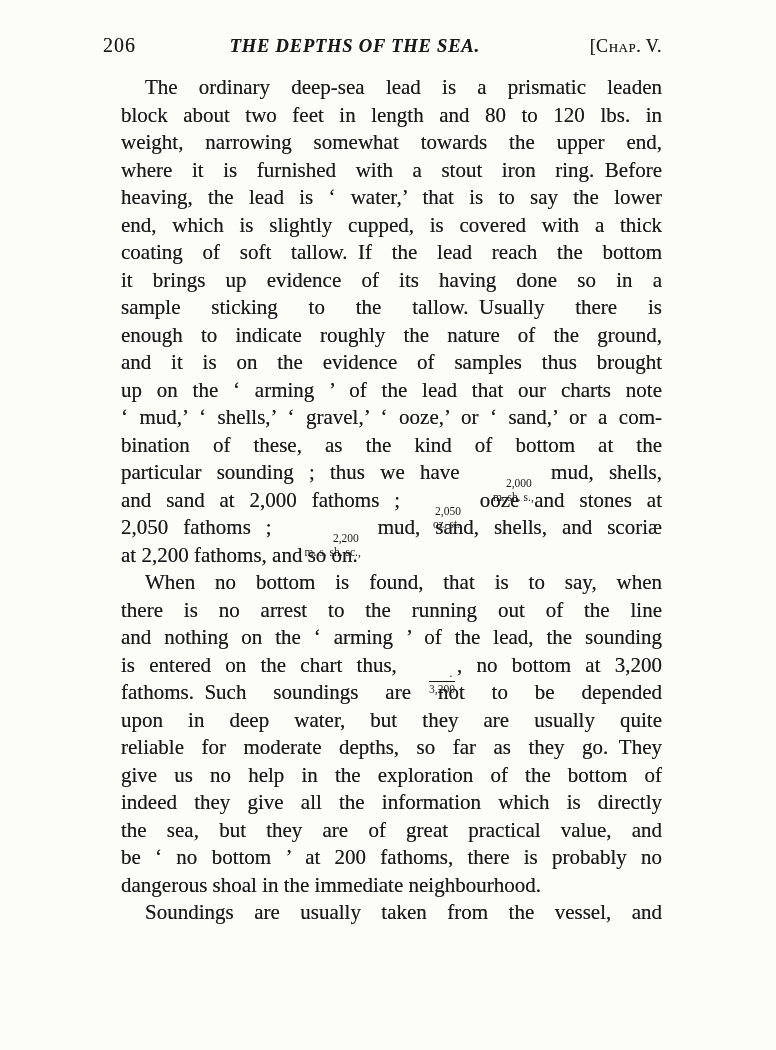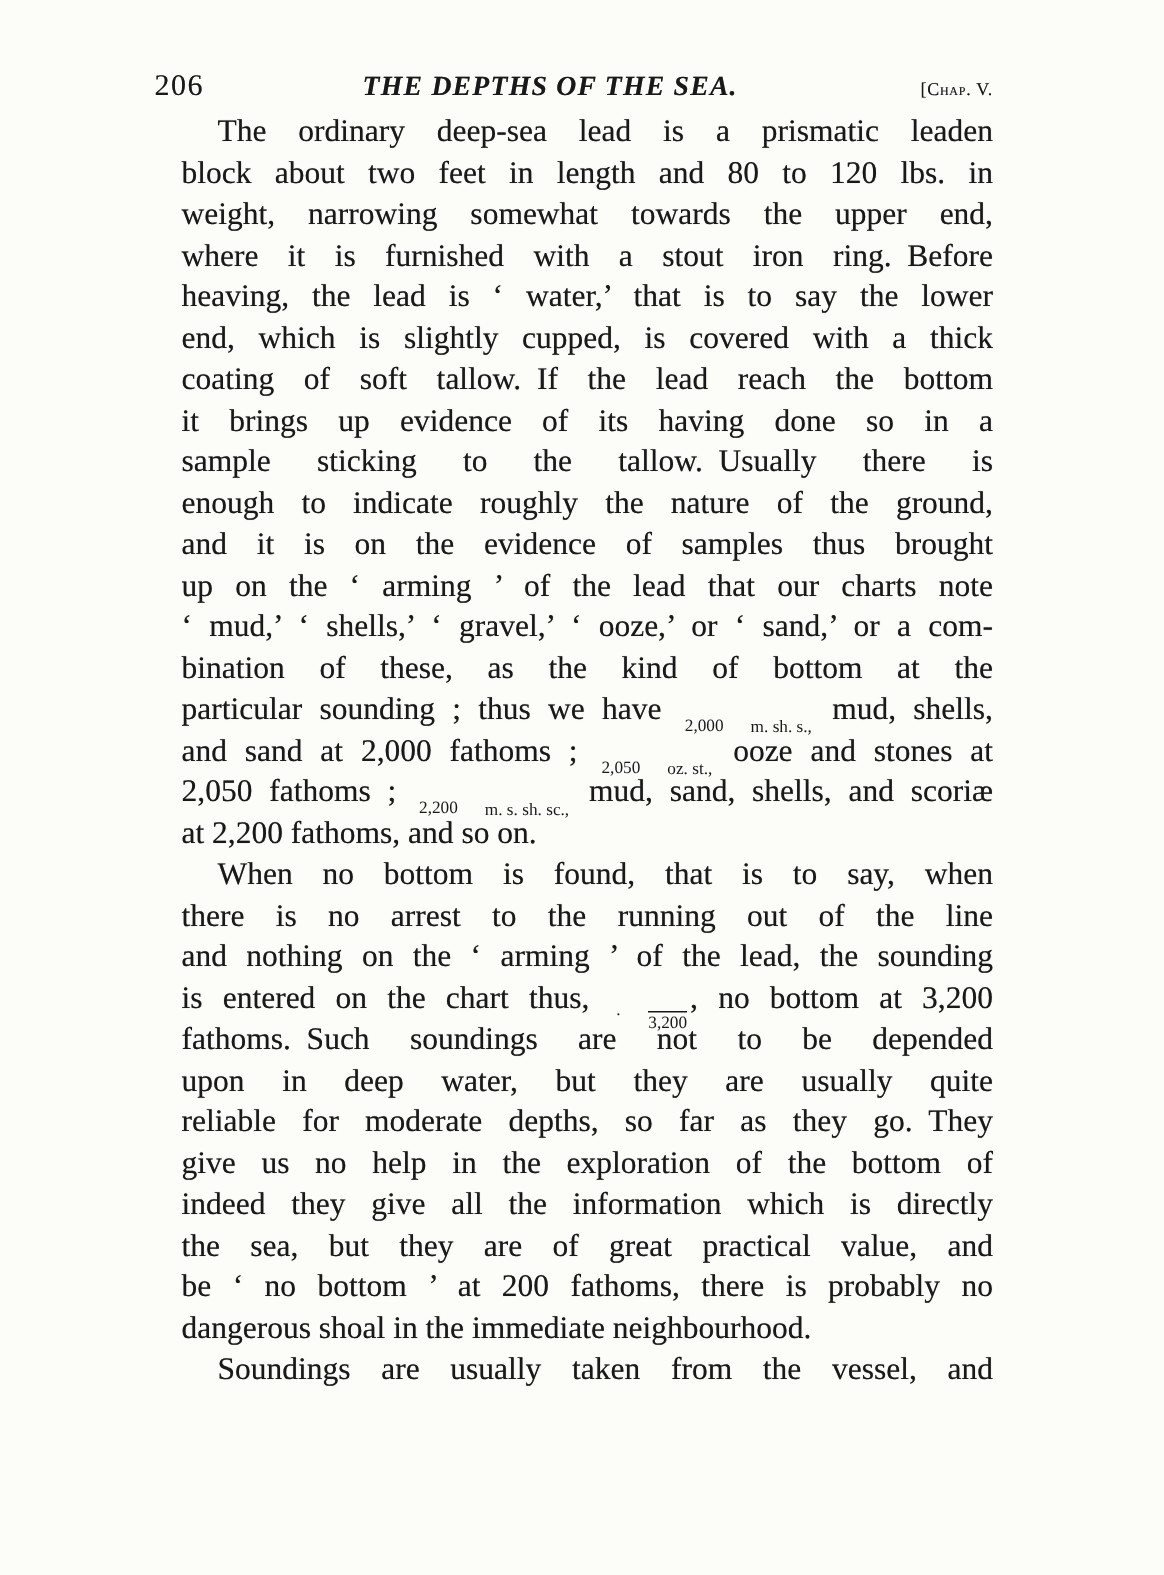--- a/index.html
+++ b/index.html
@@ -12,7 +12,7 @@
     overflow:hidden;
   }
   .header {
-    position:absolute; top:46px; left:103px; width:559px;
+    position:absolute; top:34px; left:103px; width:559px;
     display:flex; align-items:baseline;
     text-shadow:0 0 0.4px rgba(20,20,20,0.55);
   }

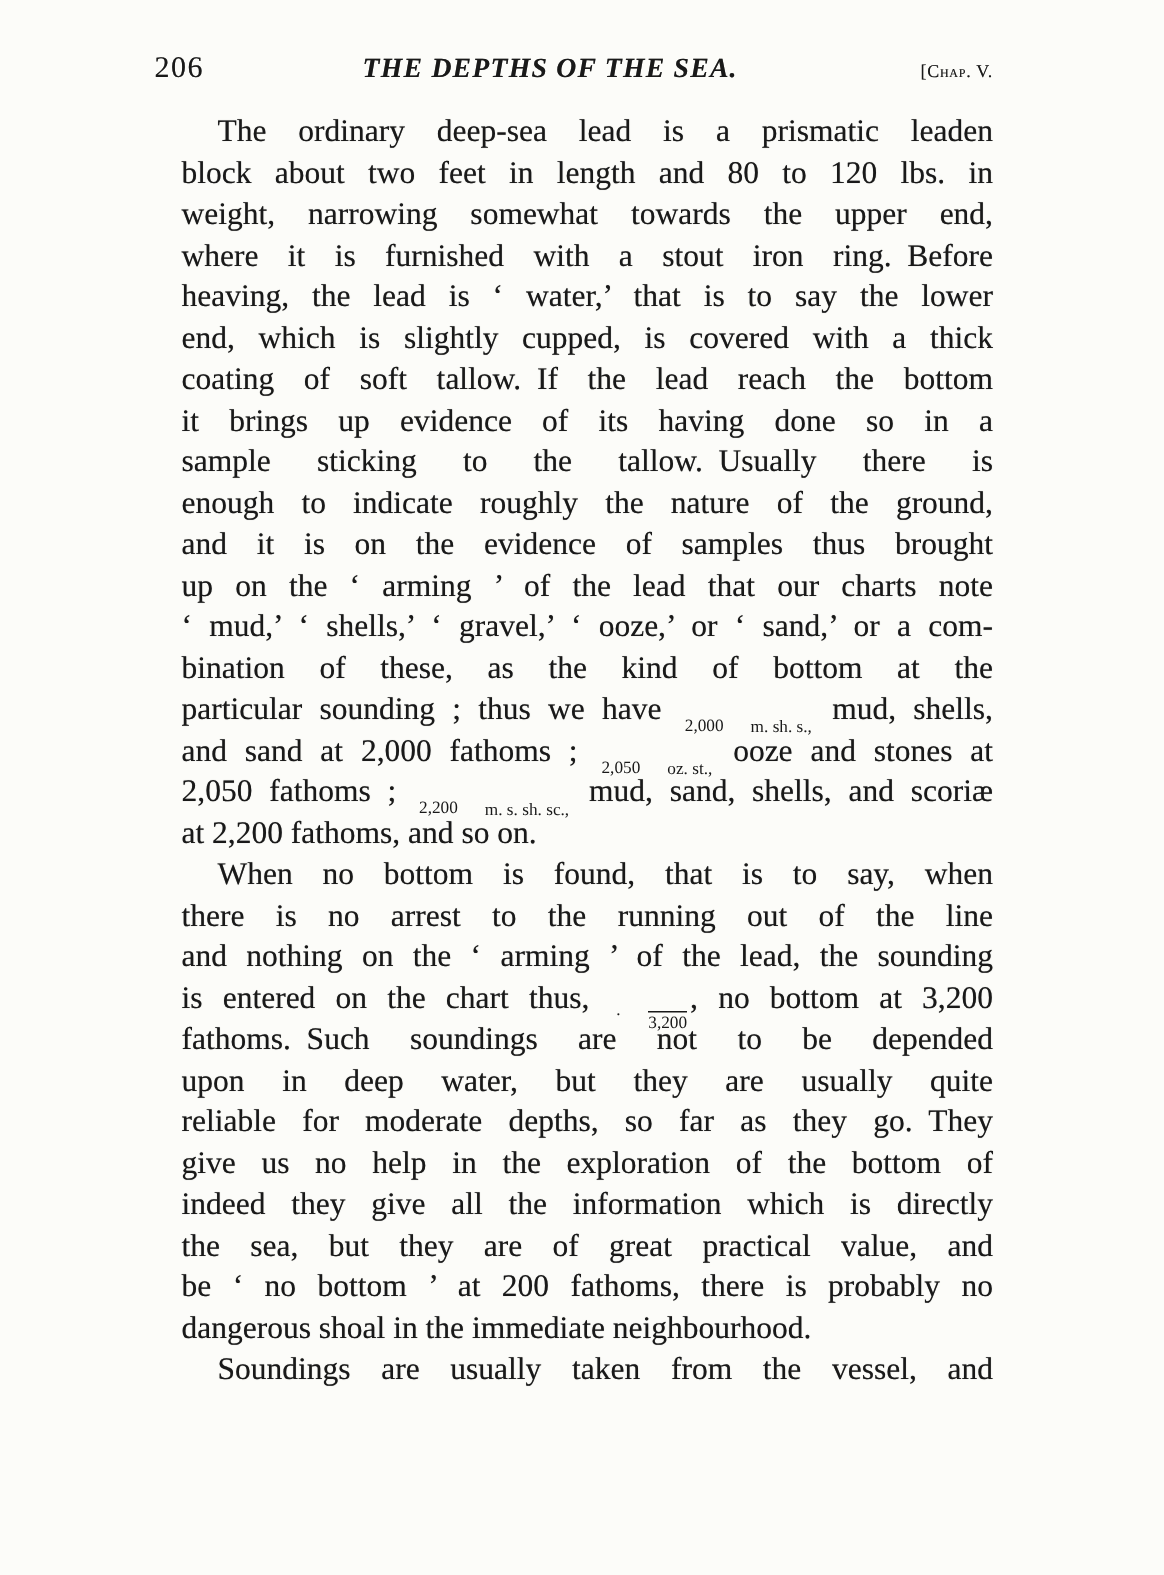--- a/index.html
+++ b/index.html
@@ -23,7 +23,7 @@
     font-size:18.5px; letter-spacing:0.8px;
     white-space:nowrap;
   }
-  .chapter { font-size:12px; font-variant:small-caps; letter-spacing:0.5px;margin-left:16px; }
+  .chapter { font-size:18px; font-variant:small-caps; letter-spacing:0.5px;margin-left:16px; }
   .body {
     position:absolute; top:74px; left:121px; width:541px;
     font-size:21px;

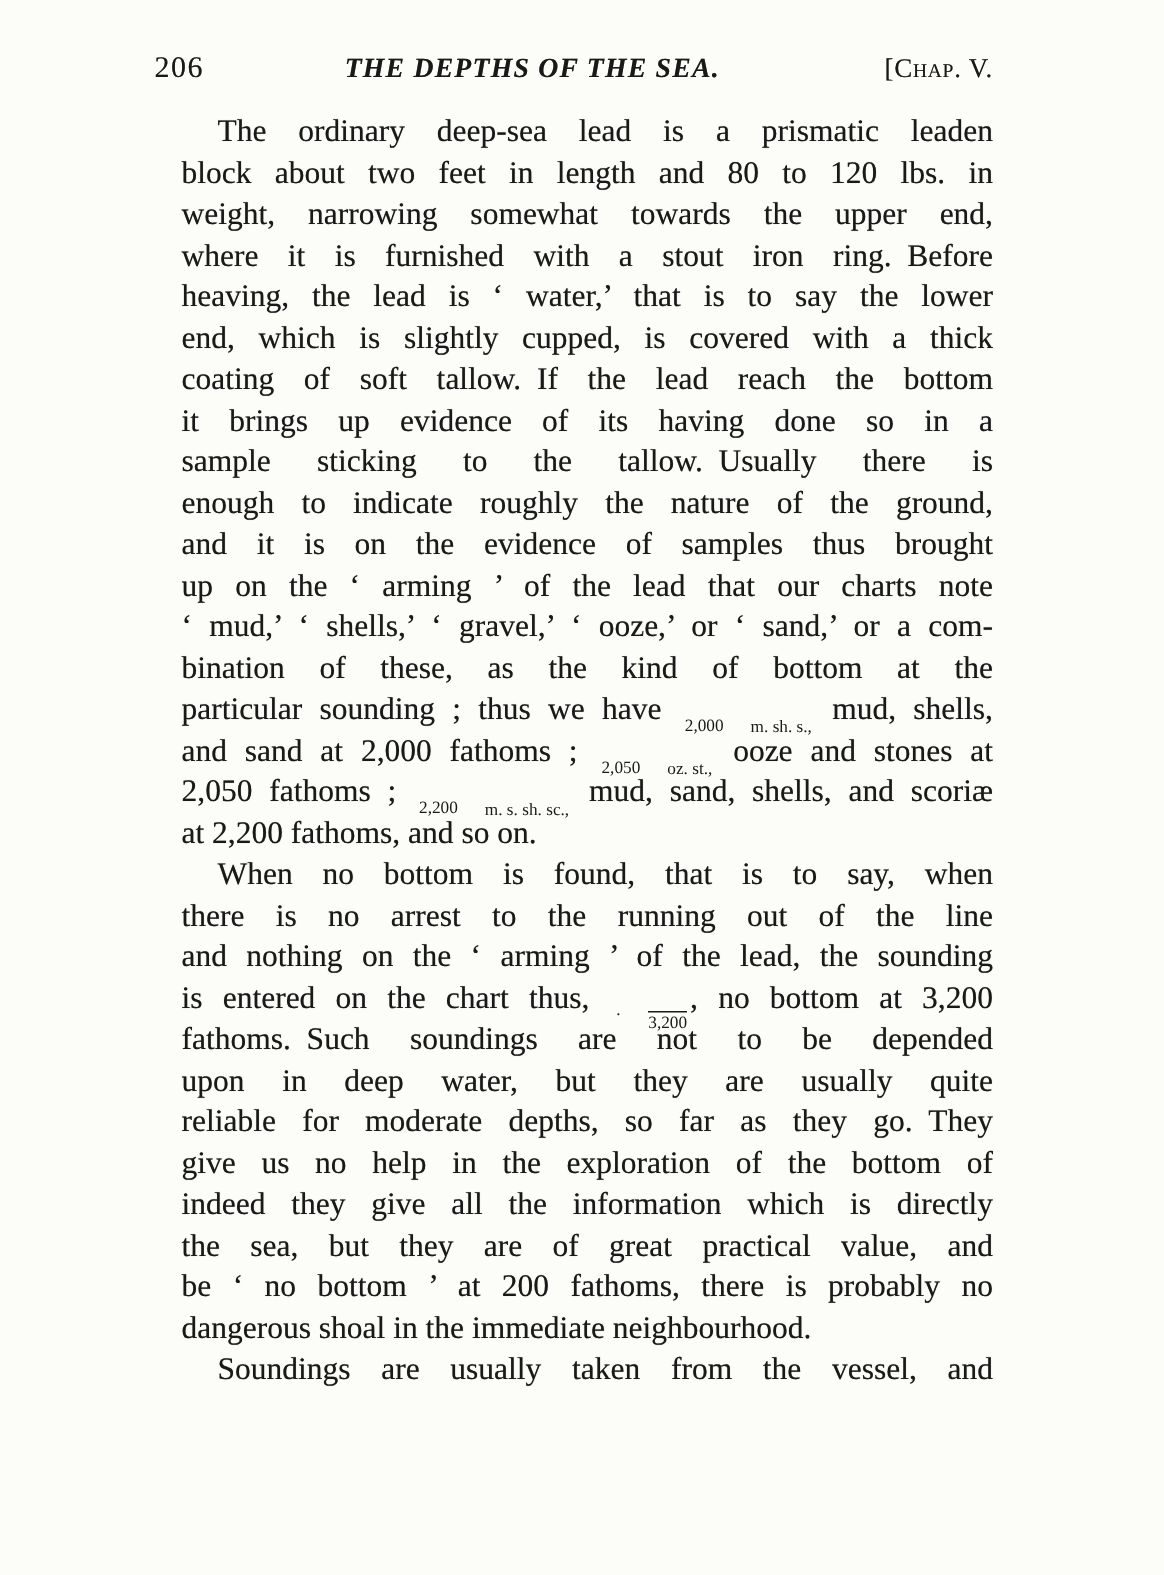--- a/index.html
+++ b/index.html
@@ -37,7 +37,7 @@
   .line.indent { padding-left:24px; }
   .line.end { text-align-last:left; }
   .frac {
-    display:inline-flex; flex-direction:row; align-items:flex-start;
+    display:inline-flex; flex-direction:column; align-items:flex-end;
     vertical-align:-8px; line-height:1;
     font-size:11.5px; margin:0 2px;
     text-shadow:none;

